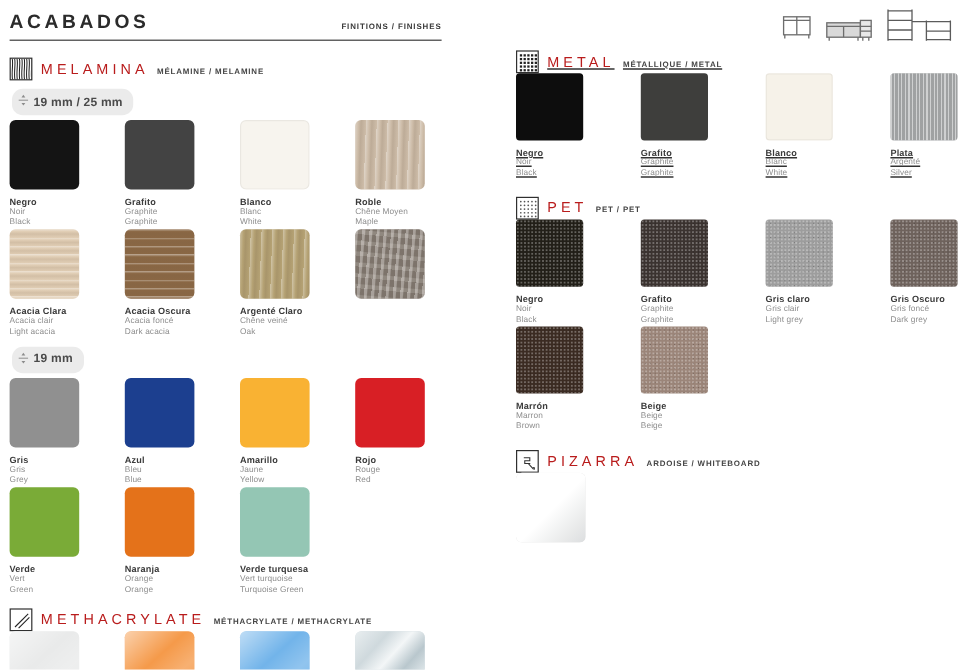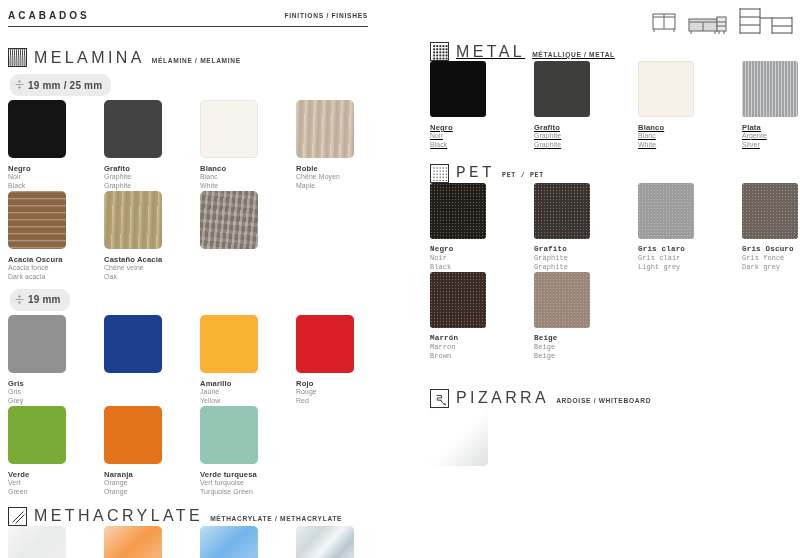--- a/index.html
+++ b/index.html
@@ -17,7 +17,7 @@
   }
   .top-header .row { display: flex; align-items: flex-end; justify-content: space-between; }
   .main-title {
-    font-size: 10px; font-weight: 700; letter-spacing: 3.0px;
+    font-size: 16px; font-weight: 700; letter-spacing: 3.0px;
     color: #2b2b2b;
   }
   .main-title-sub {

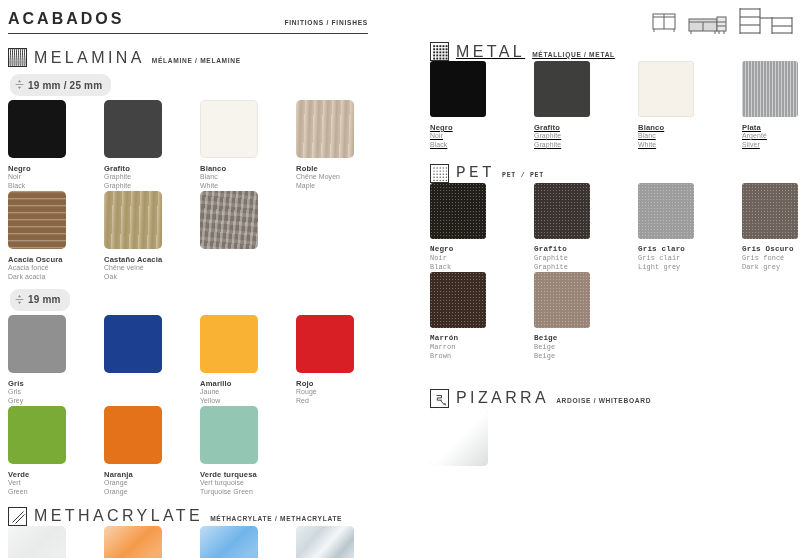--- a/index.html
+++ b/index.html
@@ -44,8 +44,8 @@
     background: #fff; flex: 0 0 auto; overflow: hidden;
   }
   .section-title {
-    font-size: 16px; font-weight: 400; letter-spacing: 3.4px;
-    color: #404040; line-height: 1;
+    font-size: 12px; font-weight: 400; letter-spacing: 3.4px;
+    color: #b91c1c; line-height: 1;
   }
   .section-sub {
     font-size: 6.6px; font-weight: 700; letter-spacing: 0.7px;

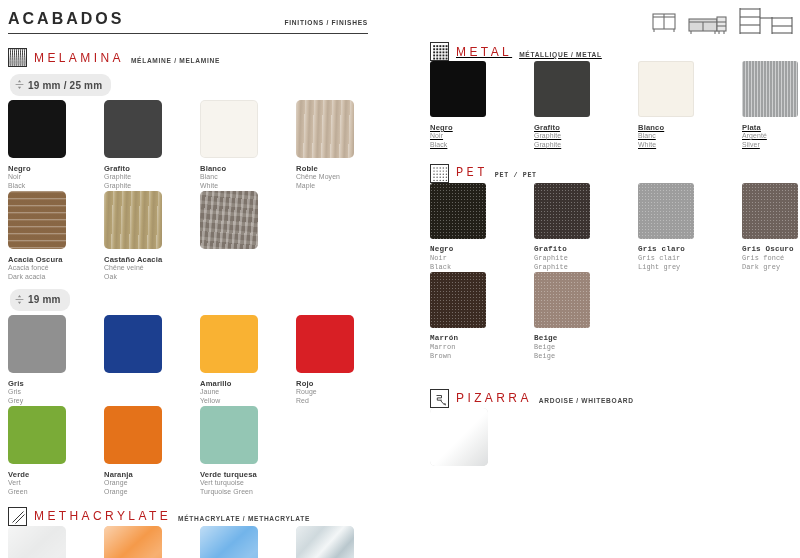--- a/index.html
+++ b/index.html
@@ -421,7 +421,7 @@
           </div>
         </div>
       </div>
-    <div class="section" style="margin-top: 14px; font-family: Liberation Mono, monospace;">
+    <div class="section" style="margin-top: 14px;">
         <div class="section-head">
           <span class="section-icon"><svg width="19" height="19" viewBox="0 0 19 19">
               <circle cx="3" cy="3" r="0.72" fill="#555"></circle>

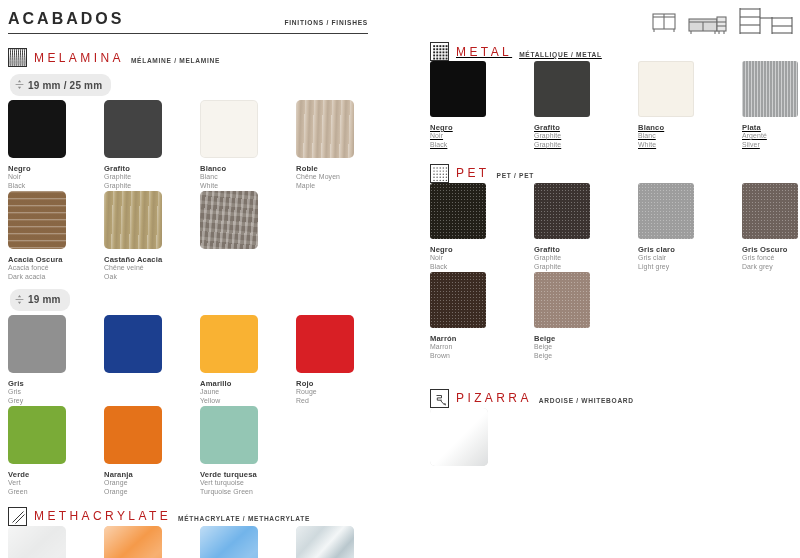--- a/index.html
+++ b/index.html
@@ -248,6 +248,14 @@
           </div>
         </div><div class="swatch-row">
           <div class="swatch-cell">
+            <div class="swatch grain-v" style="background: rgb(224, 205, 180);"></div>
+            <div class="swatch-labels">
+              <div class="lbl-es">Acacia Clara</div>
+              <div class="lbl-fr">Acacia clair</div>
+              <div class="lbl-en">Light acacia</div>
+            </div>
+          </div>
+          <div class="swatch-cell">
             <div class="swatch grain-v" style="background: rgb(138, 103, 68);"></div>
             <div class="swatch-labels">
               <div class="lbl-es">Acacia Oscura</div>

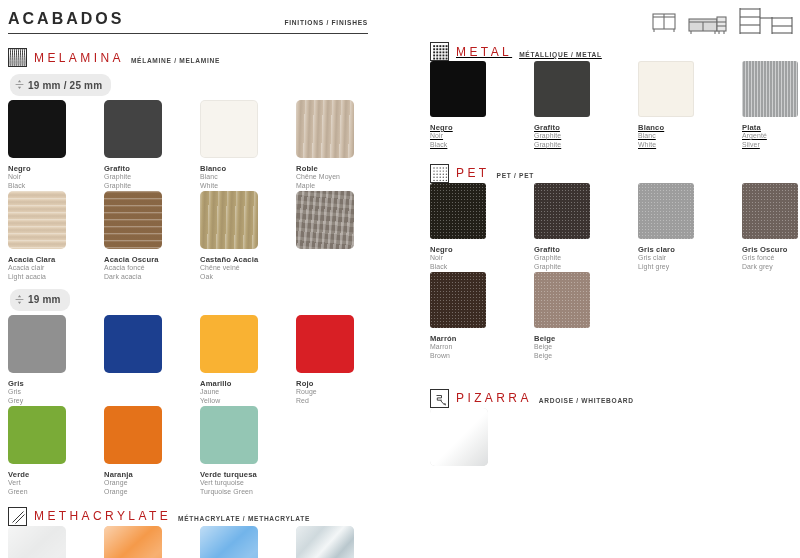--- a/index.html
+++ b/index.html
@@ -266,7 +266,7 @@
           <div class="swatch-cell">
             <div class="swatch grain-h" style="background: rgb(181, 162, 116);"></div>
             <div class="swatch-labels">
-              <div class="lbl-es">Castaño Acacia</div>
+              <div class="lbl-es">Argenté Claro</div>
               <div class="lbl-fr">Chêne veiné</div>
               <div class="lbl-en">Oak</div>
             </div>

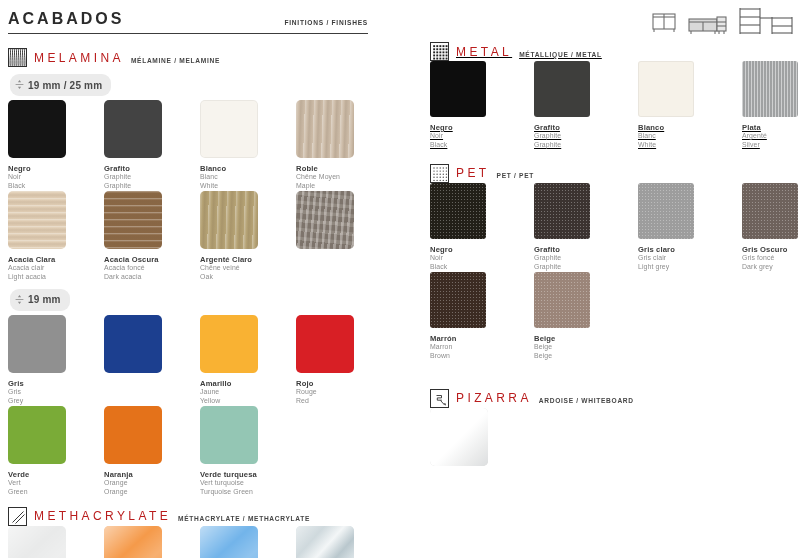--- a/index.html
+++ b/index.html
@@ -292,6 +292,11 @@
           </div>
           <div class="swatch-cell">
             <div class="swatch " style="background: rgb(28, 63, 143);"></div>
+            <div class="swatch-labels">
+              <div class="lbl-es">Azul</div>
+              <div class="lbl-fr">Bleu</div>
+              <div class="lbl-en">Blue</div>
+            </div>
           </div>
           <div class="swatch-cell">
             <div class="swatch " style="background: rgb(249, 178, 51);"></div>

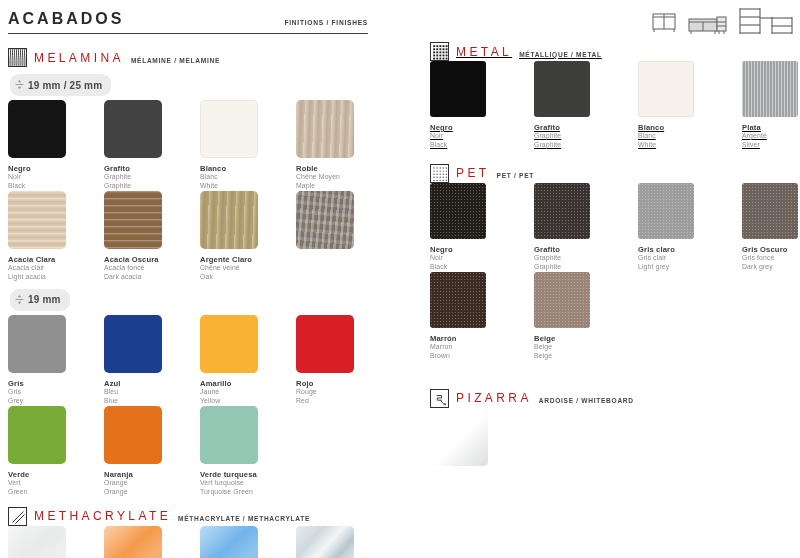--- a/index.html
+++ b/index.html
@@ -519,7 +519,7 @@
           </div>
         </div>
       </div>
-    <div class="section" style="margin-top: 28px;">
+    <div class="section" style="margin-top: 14px;">
         <div class="section-head">
           <span class="section-icon"><svg width="19" height="19" viewBox="0 0 19 19">
       <path d="M5.5 5.5 h5 v2.4 h-4.2 v2.3 h4.6" stroke="#333" stroke-width="0.9" fill="none"></path>

